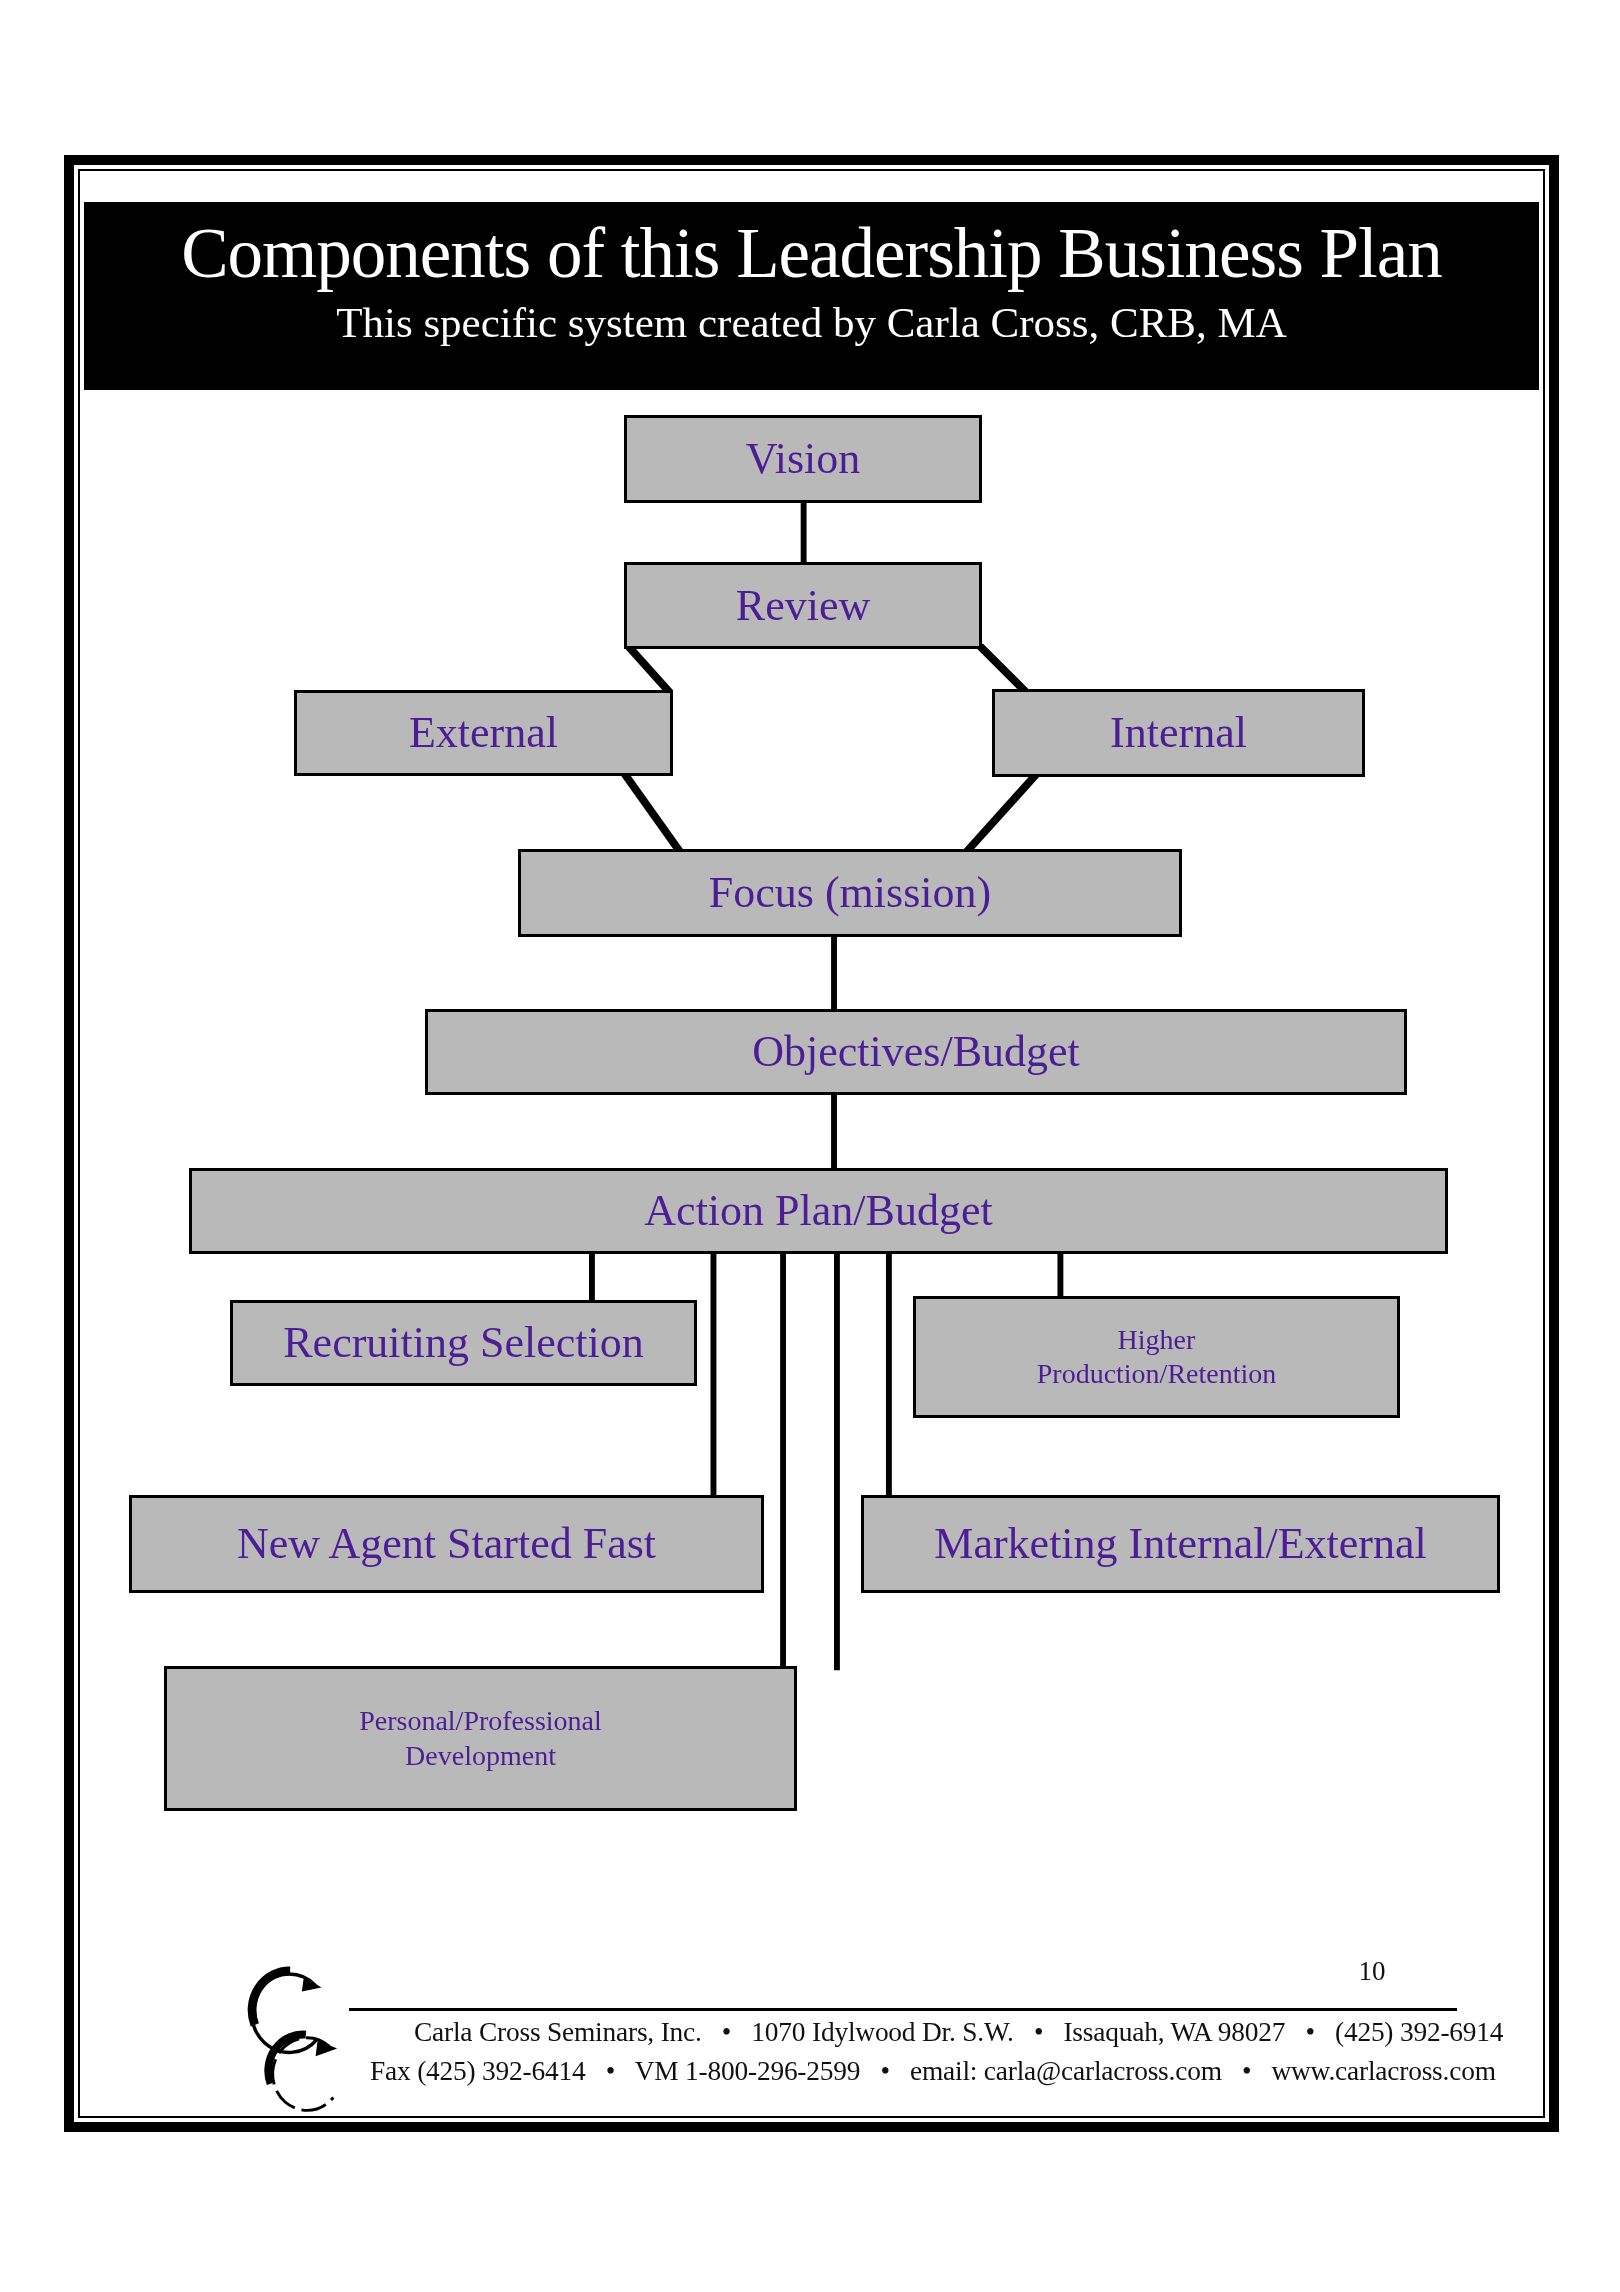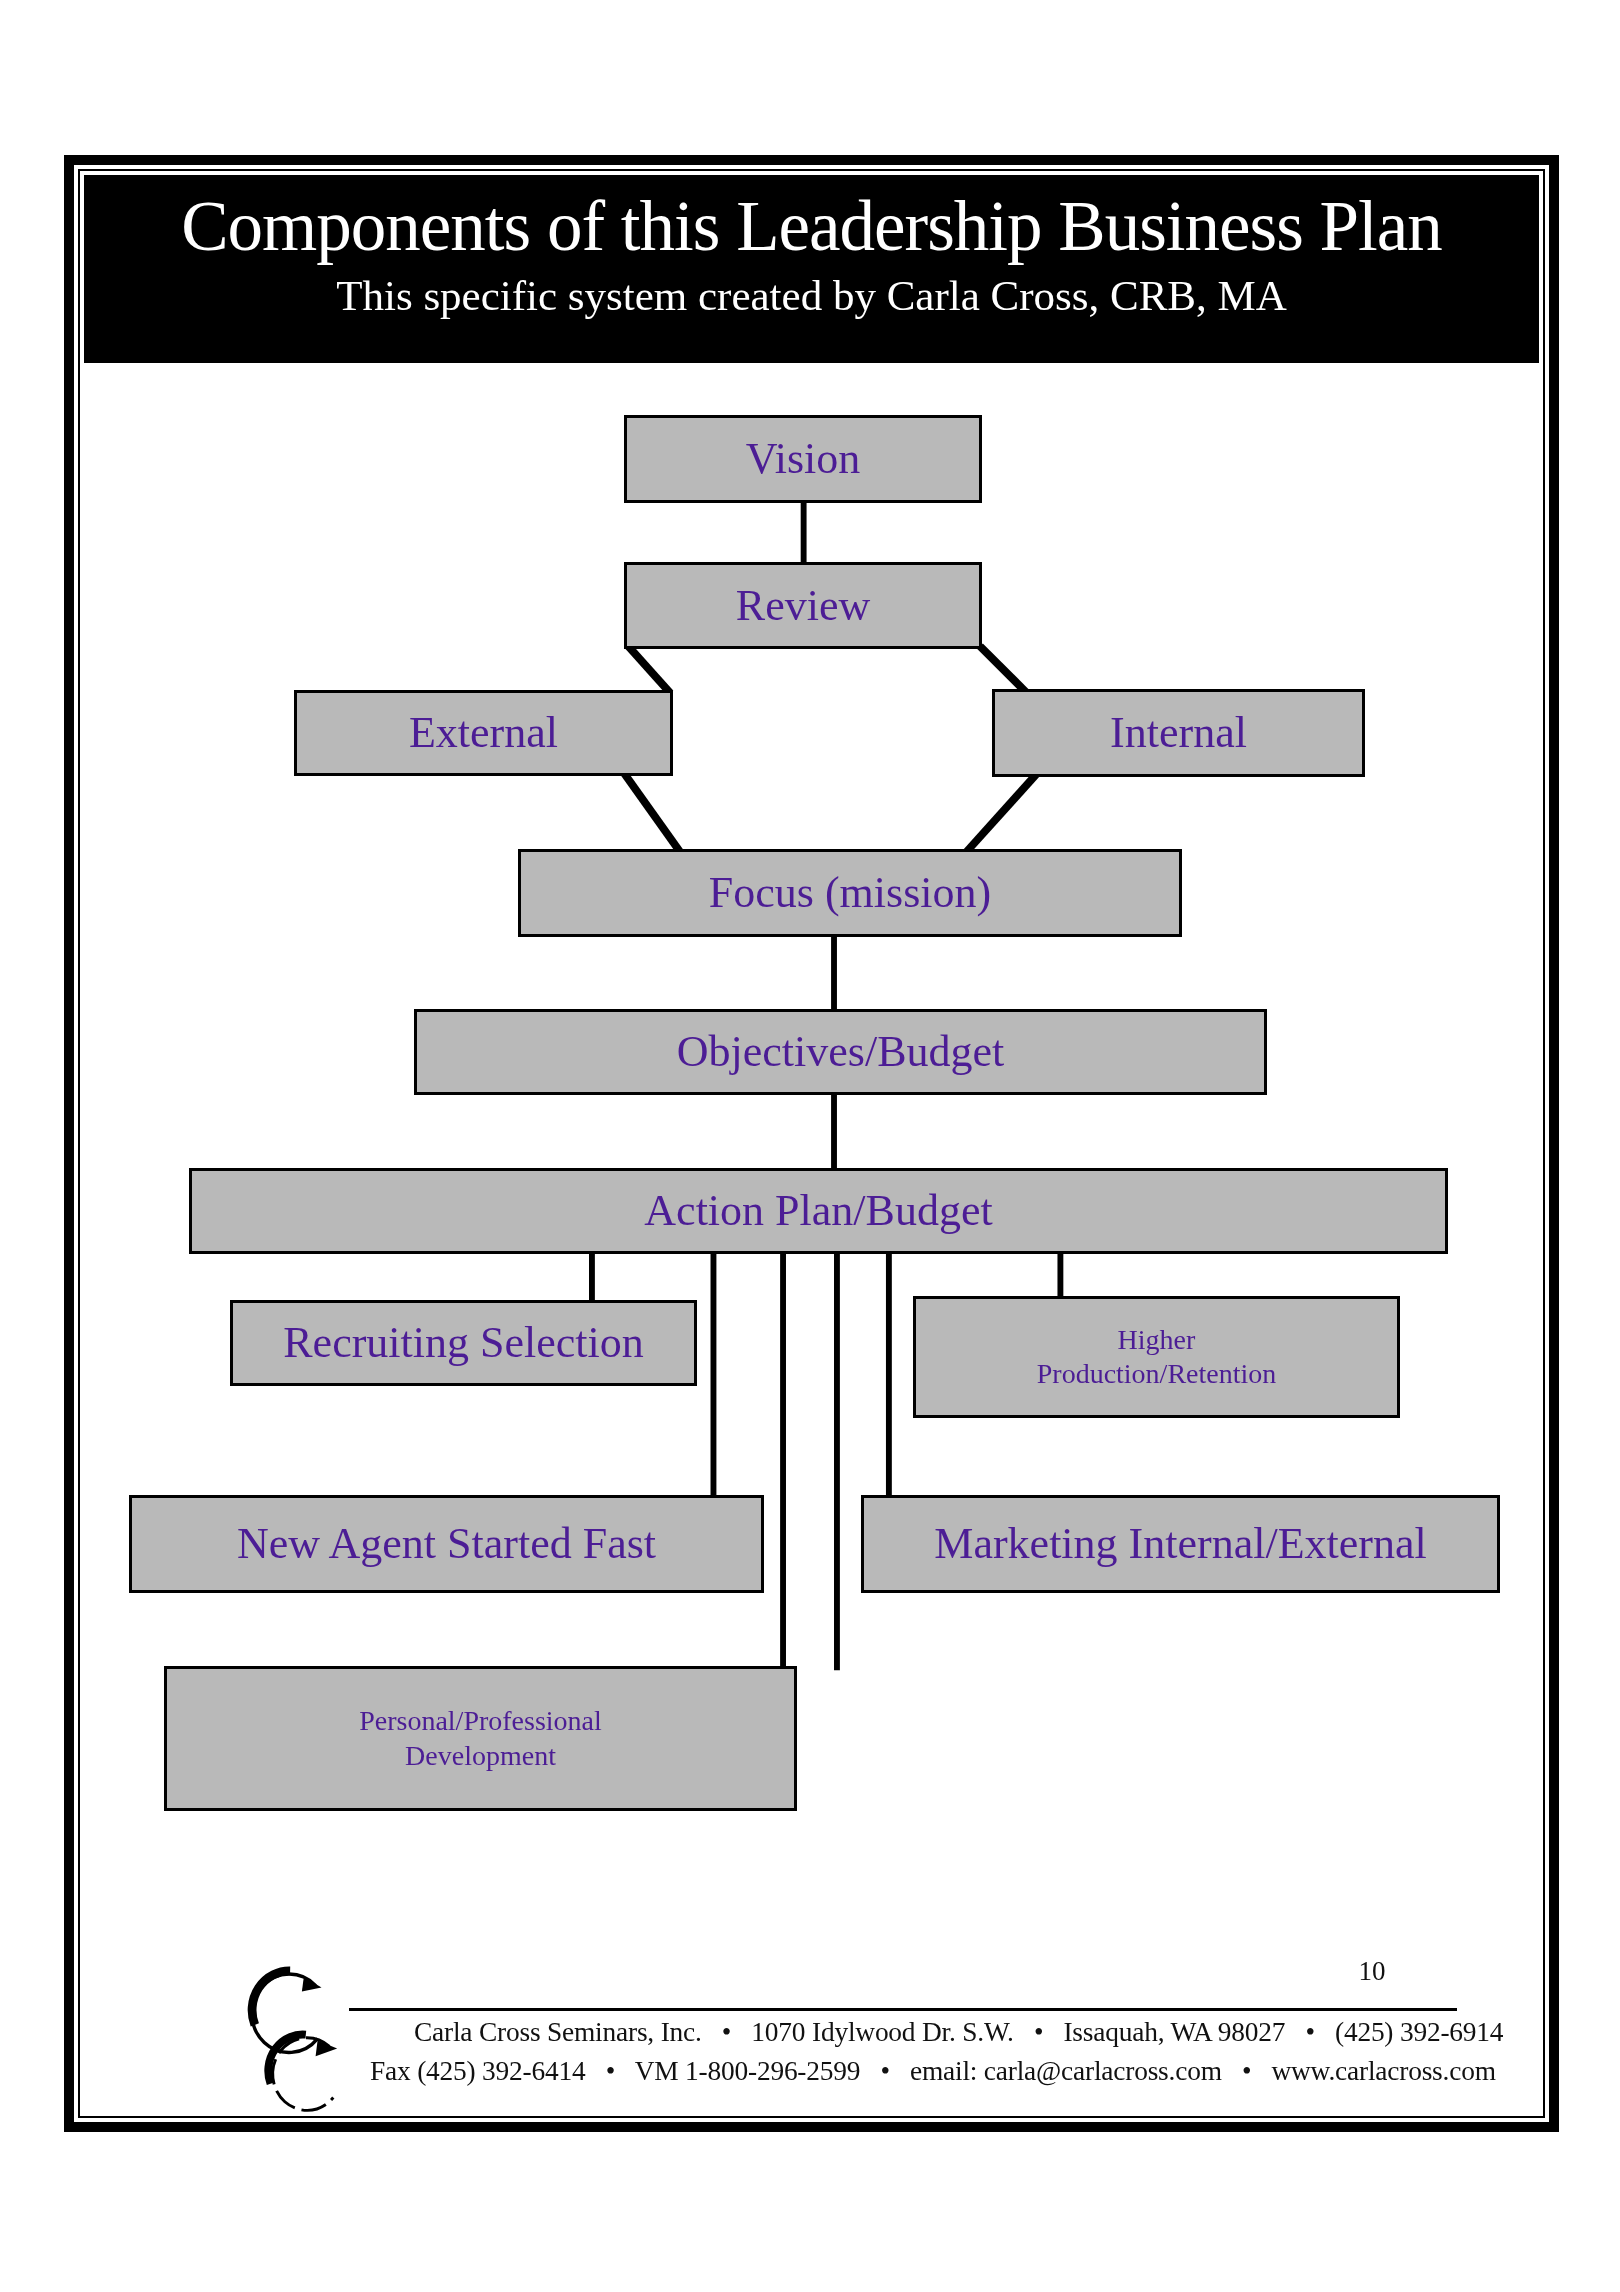--- a/index.html
+++ b/index.html
@@ -24,7 +24,7 @@
   .banner{
     background:var(--banner-bg,#000);
     color:var(--banner-text,#fff);
-    height:188px;text-align:center;overflow:hidden;
+    height:188px;text-align:center;overflow:hidden;margin-top:27px;
   }
   .banner .title{
     padding-top:13.7px;font-size:71px;line-height:1.08;letter-spacing:-1px;

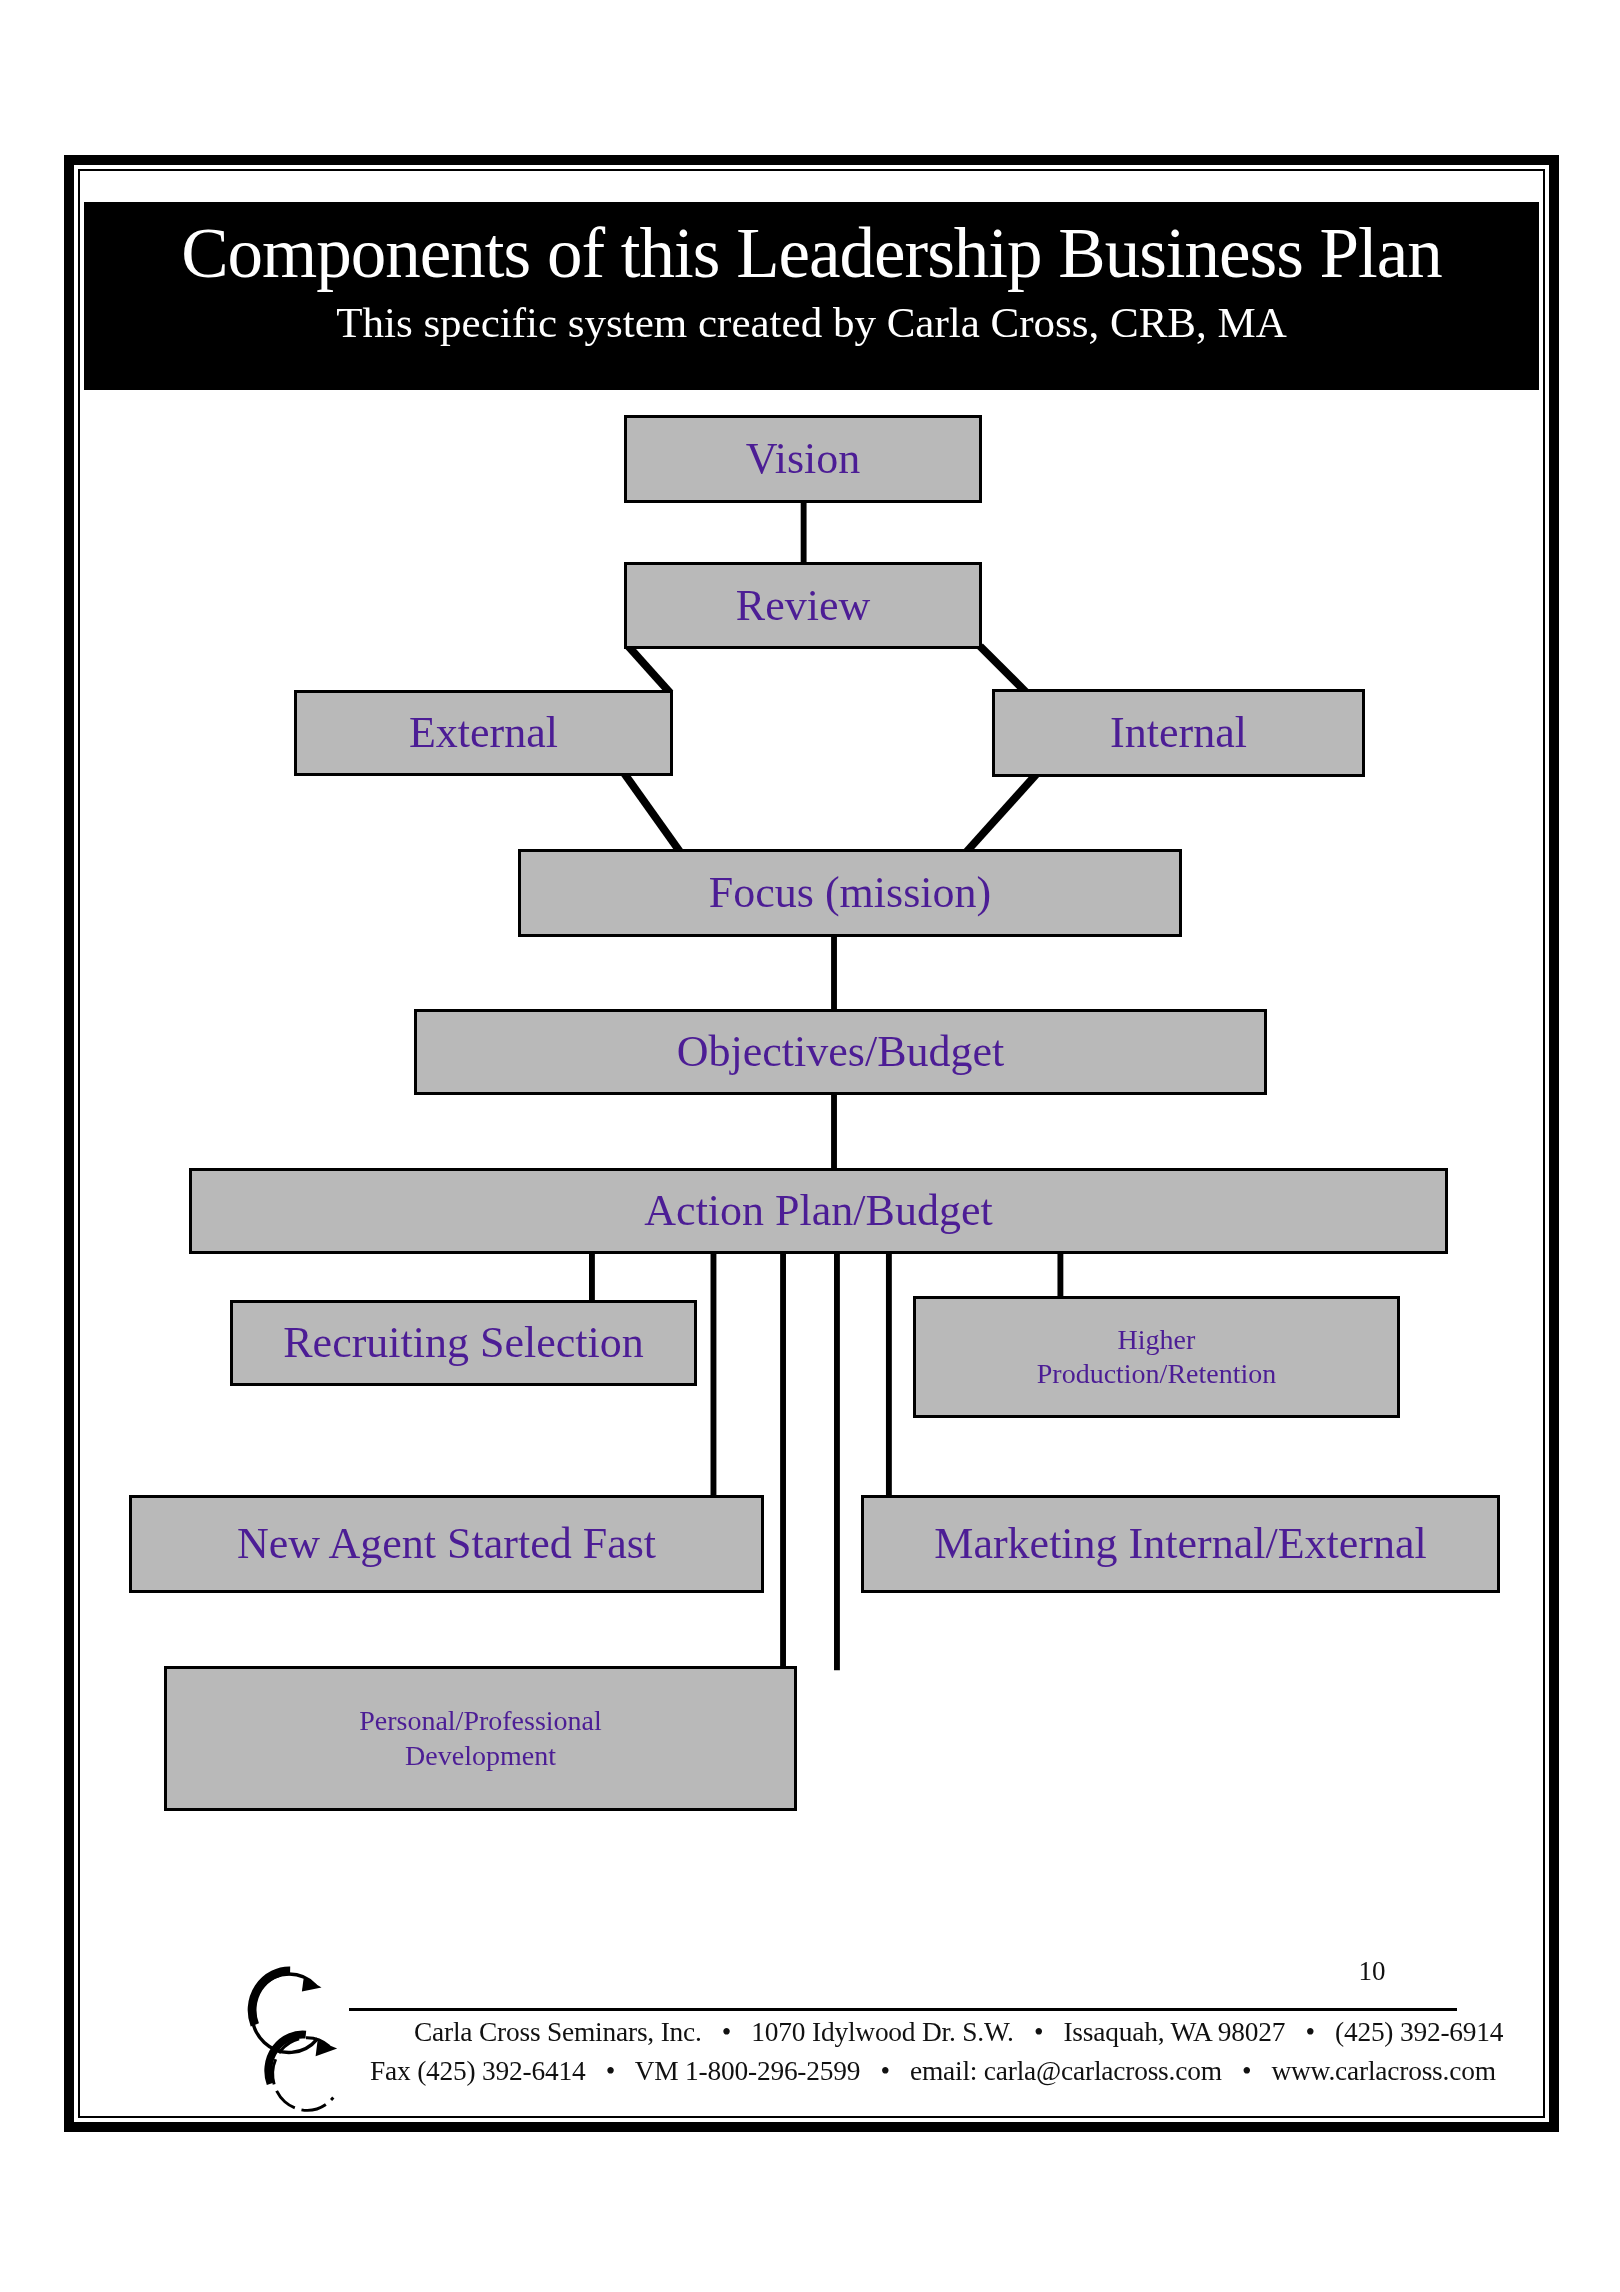--- a/index.html
+++ b/index.html
@@ -88,7 +88,7 @@
   <div class="node" style="left:294px;top:690px;width:379px;height:86px">External</div>
   <div class="node" style="left:992px;top:689px;width:373px;height:88px">Internal</div>
   <div class="node" style="left:518px;top:849px;width:664px;height:88px">Focus (mission)</div>
-  <div class="node" style="left:414px;top:1009px;width:853px;height:86px">Objectives/Budget</div>
+  <div class="node" style="left:425px;top:1009px;width:982px;height:86px">Objectives/Budget</div>
   <div class="node" style="left:189px;top:1168px;width:1259px;height:86px">Action Plan/Budget</div>
   <div class="node" style="left:230px;top:1300px;width:467px;height:86px">Recruiting Selection</div>
   <div class="node two-line" style="left:913px;top:1296px;width:487px;height:122px">Higher

